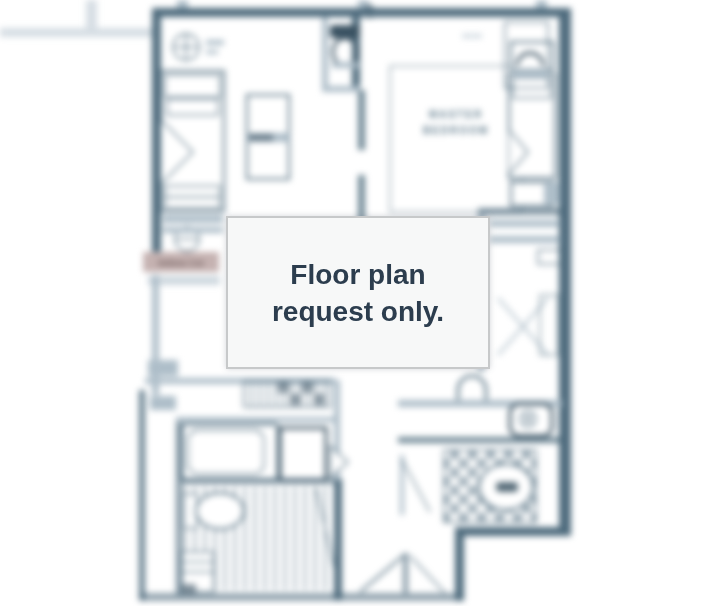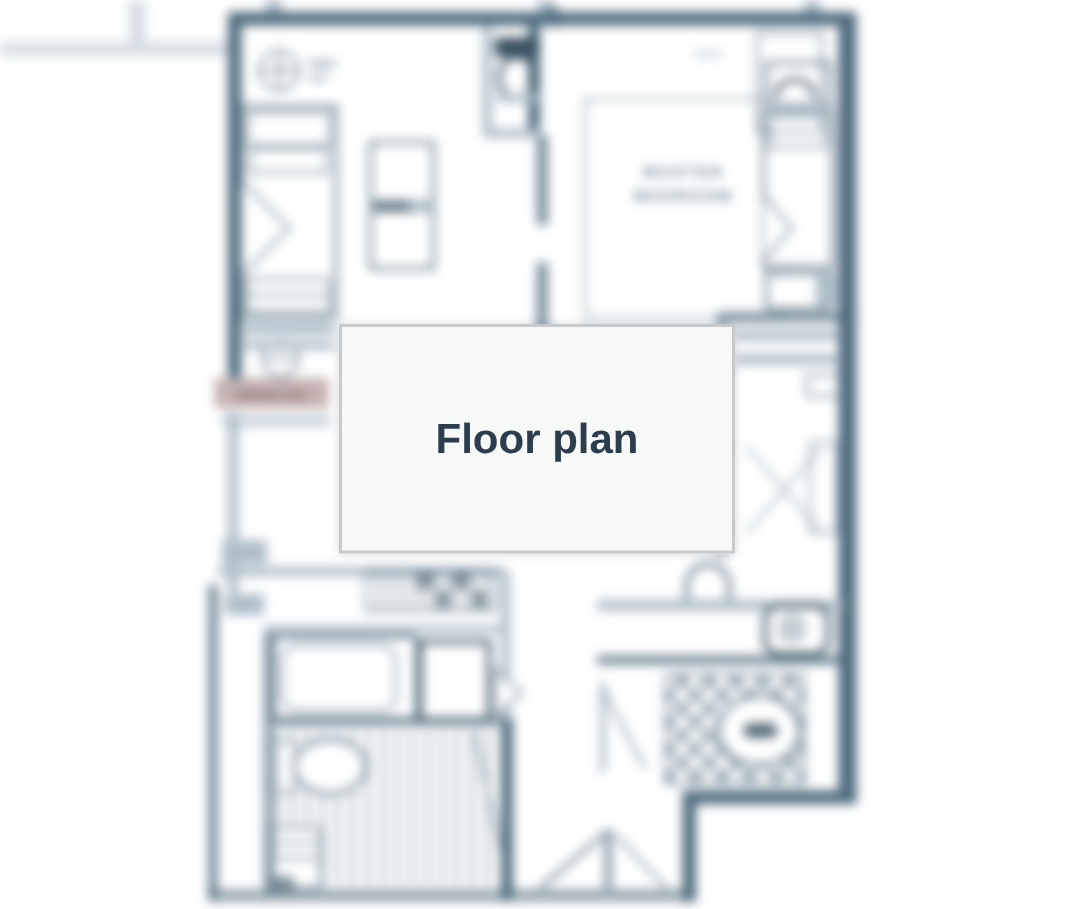--- a/index.html
+++ b/index.html
@@ -240,6 +240,7 @@
 
   <div class="notice">
     <div class="line">Floor plan</div>
+    <div class="line">request only.</div>
   </div>
 
 </div>

